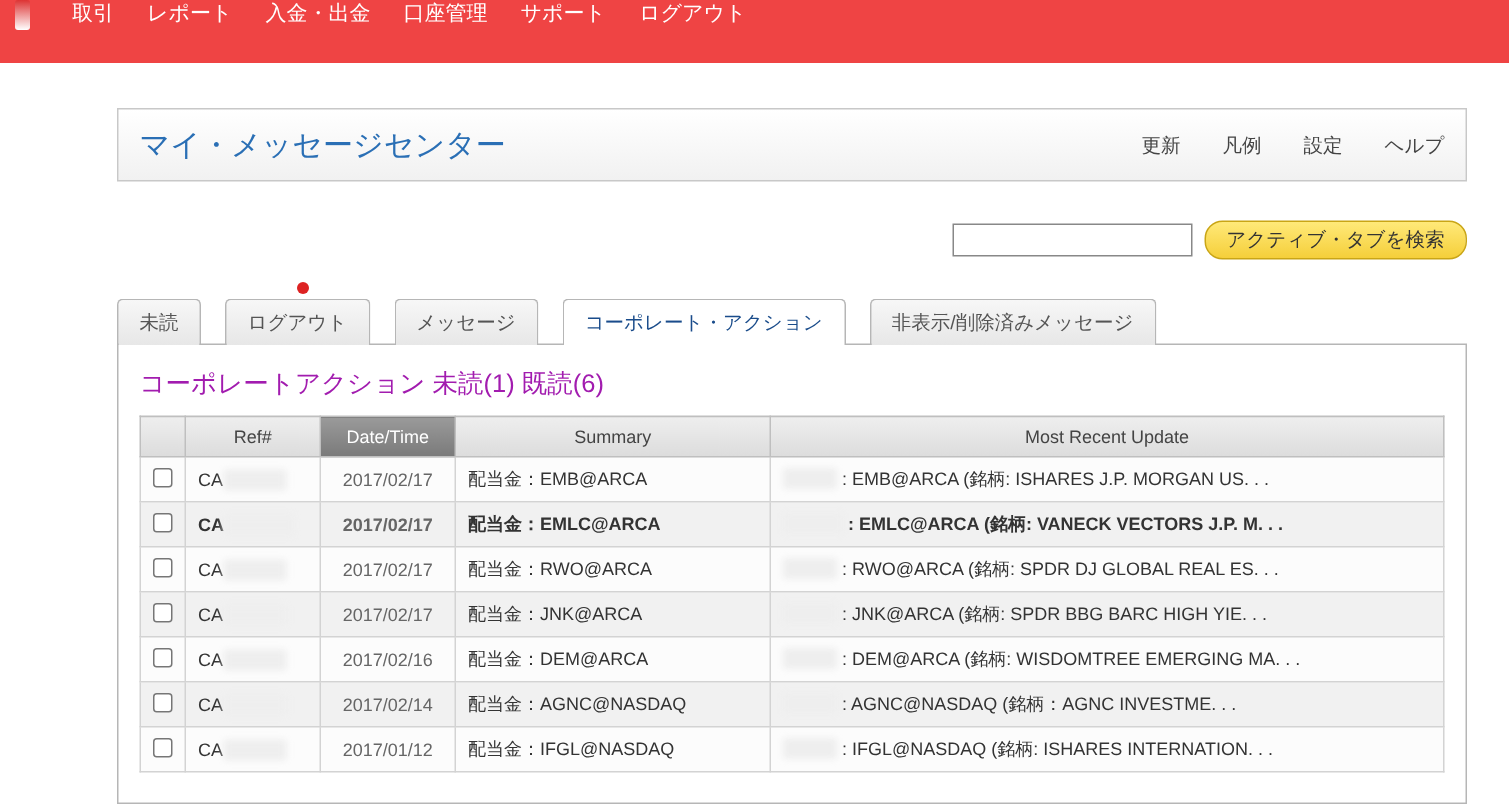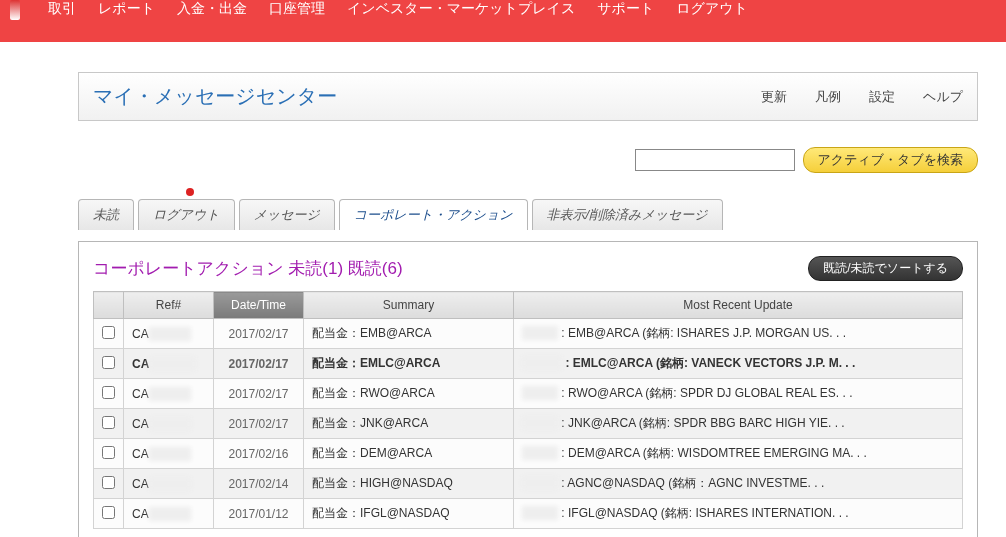--- a/index.html
+++ b/index.html
@@ -198,7 +198,6 @@
   <a>レポート</a>
   <a>入金・出金</a>
   <a>口座管理</a>
-  <a>インベスター・マーケットプレイス</a>
   <a>サポート</a>
   <a>ログアウト</a>
 </div>

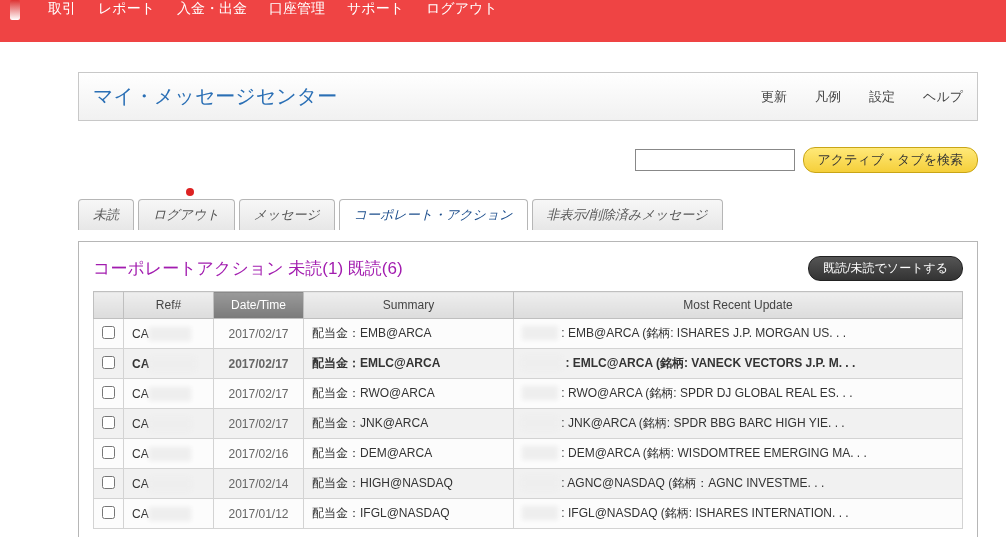--- a/index.html
+++ b/index.html
@@ -95,10 +95,9 @@
   
   .tabs {
     display: flex;
-    gap: 4px;
-    margin-bottom: 12px;
+    gap: 16px;
+    margin-bottom: 0;
     position: relative;
-    font-style: italic;
   }
   .tab {
     border: 1px solid #b6b6b6;

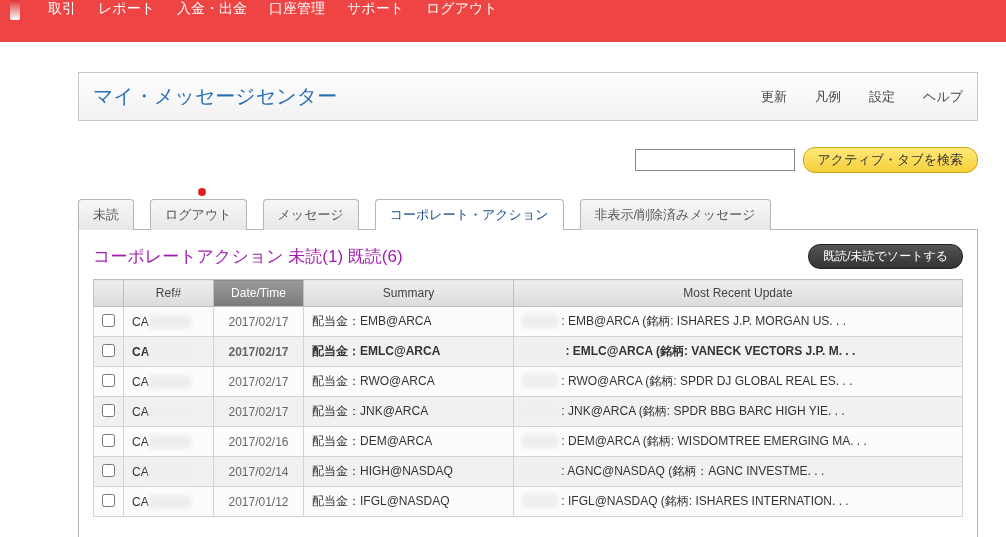--- a/index.html
+++ b/index.html
@@ -249,7 +249,6 @@
 
     <div class="subhead-row">
       <div class="subhead">コーポレートアクション 未読(1) 既読(6)</div>
-      <button class="btn-dark">既読/未読でソートする</button>
     </div>
 
     <table class="data">

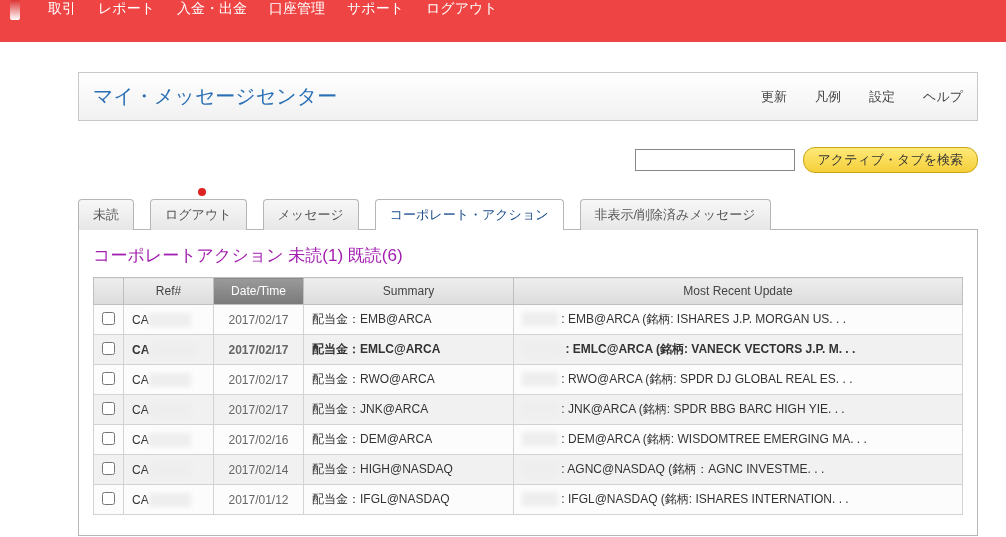--- a/index.html
+++ b/index.html
@@ -301,7 +301,7 @@
             <td class="col-chk"><input type="checkbox" style=""></td>
             <td class="col-ref"><span class="ref-prefix">CA</span><span class="blur">xxxxxxx</span></td>
             <td class="col-date">2017/02/14</td>
-            <td class="col-summary">配当金：HIGH@NASDAQ</td>
+            <td class="col-summary">配当金：AGNC@NASDAQ</td>
             <td><span class="blur">xxxxxx</span><span> : AGNC@NASDAQ (銘柄：AGNC INVESTME. . .</span></td>
           </tr>
           <tr class="odd">

